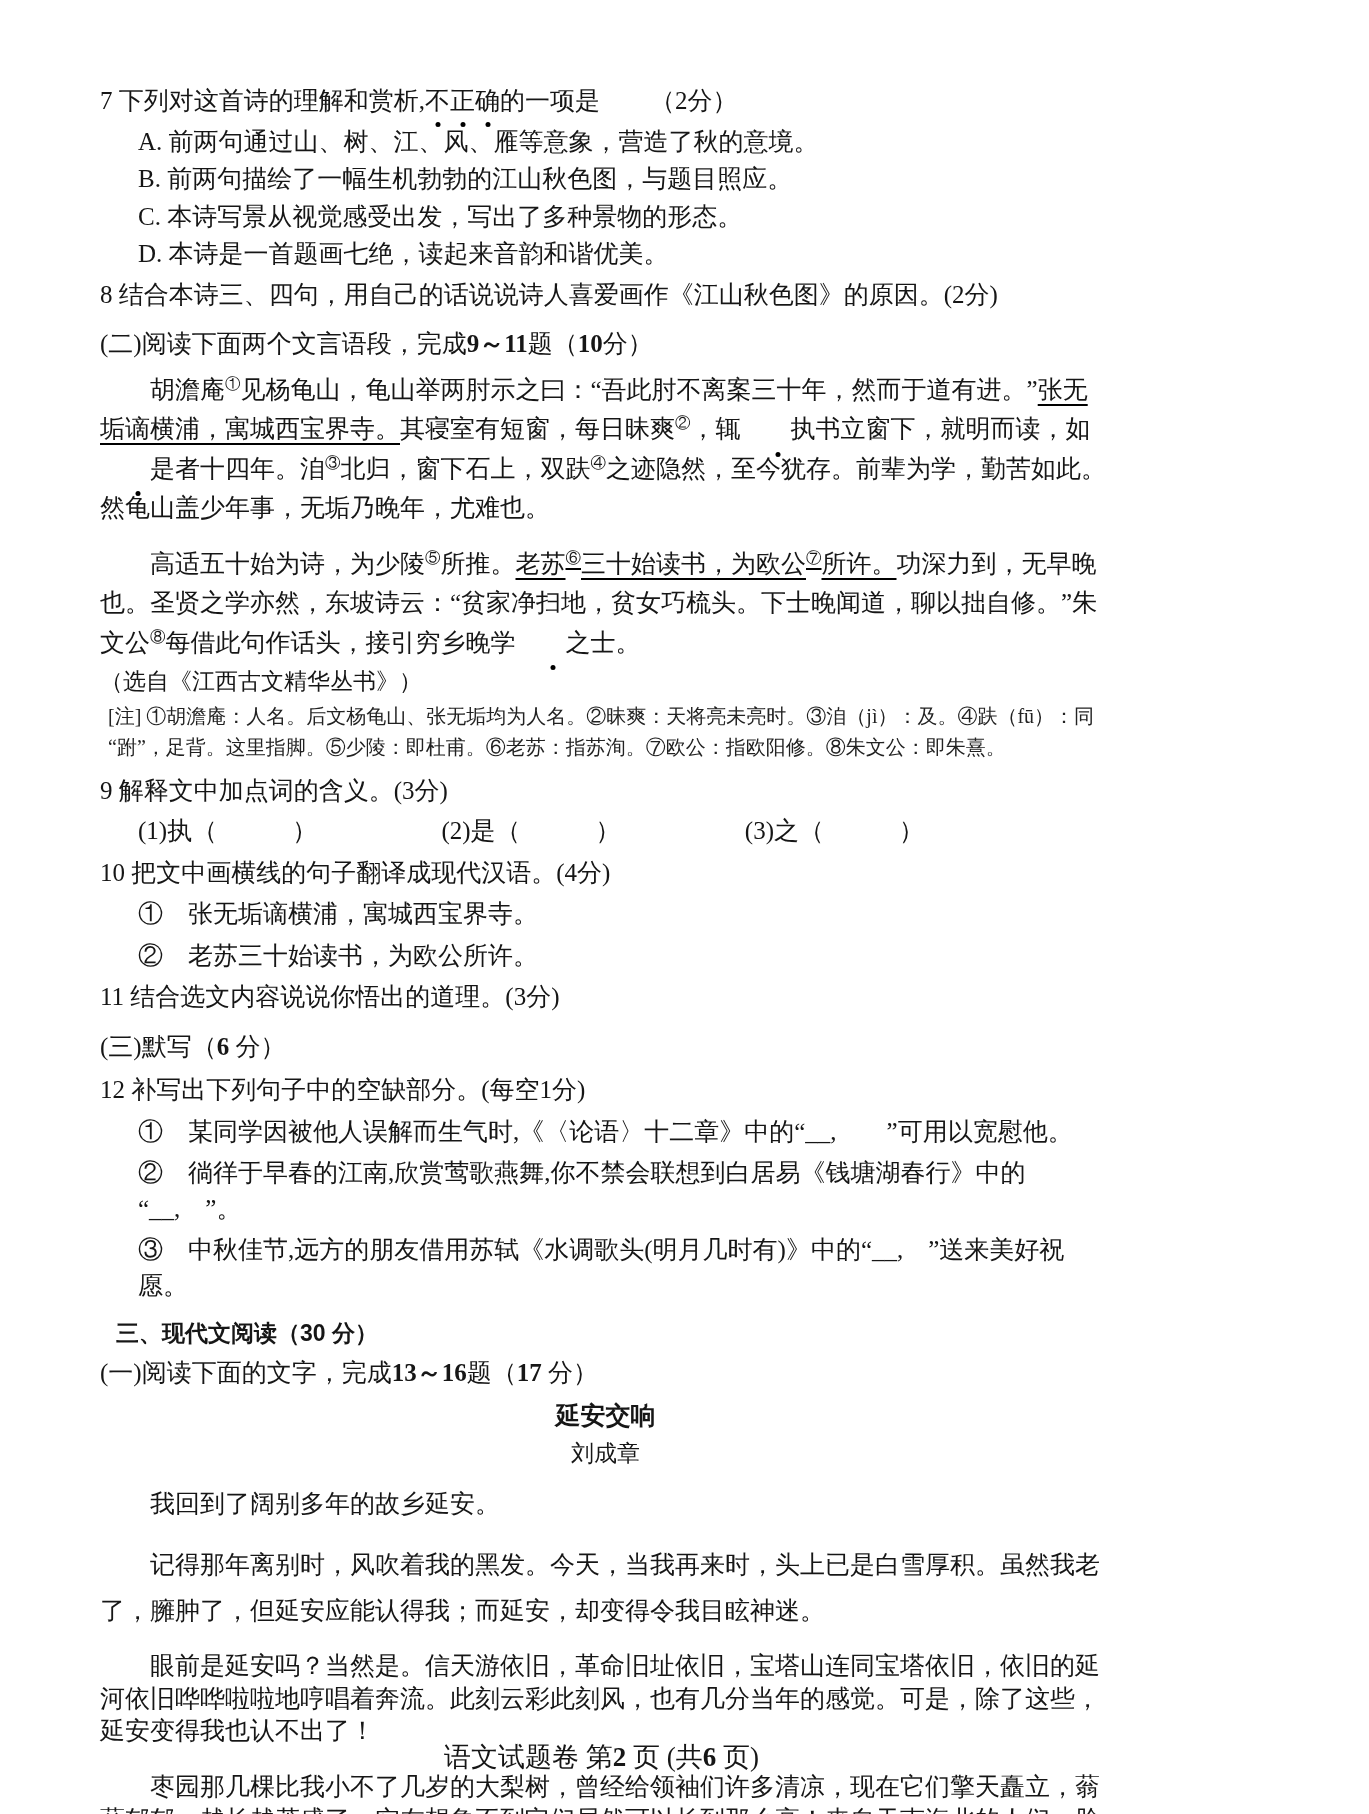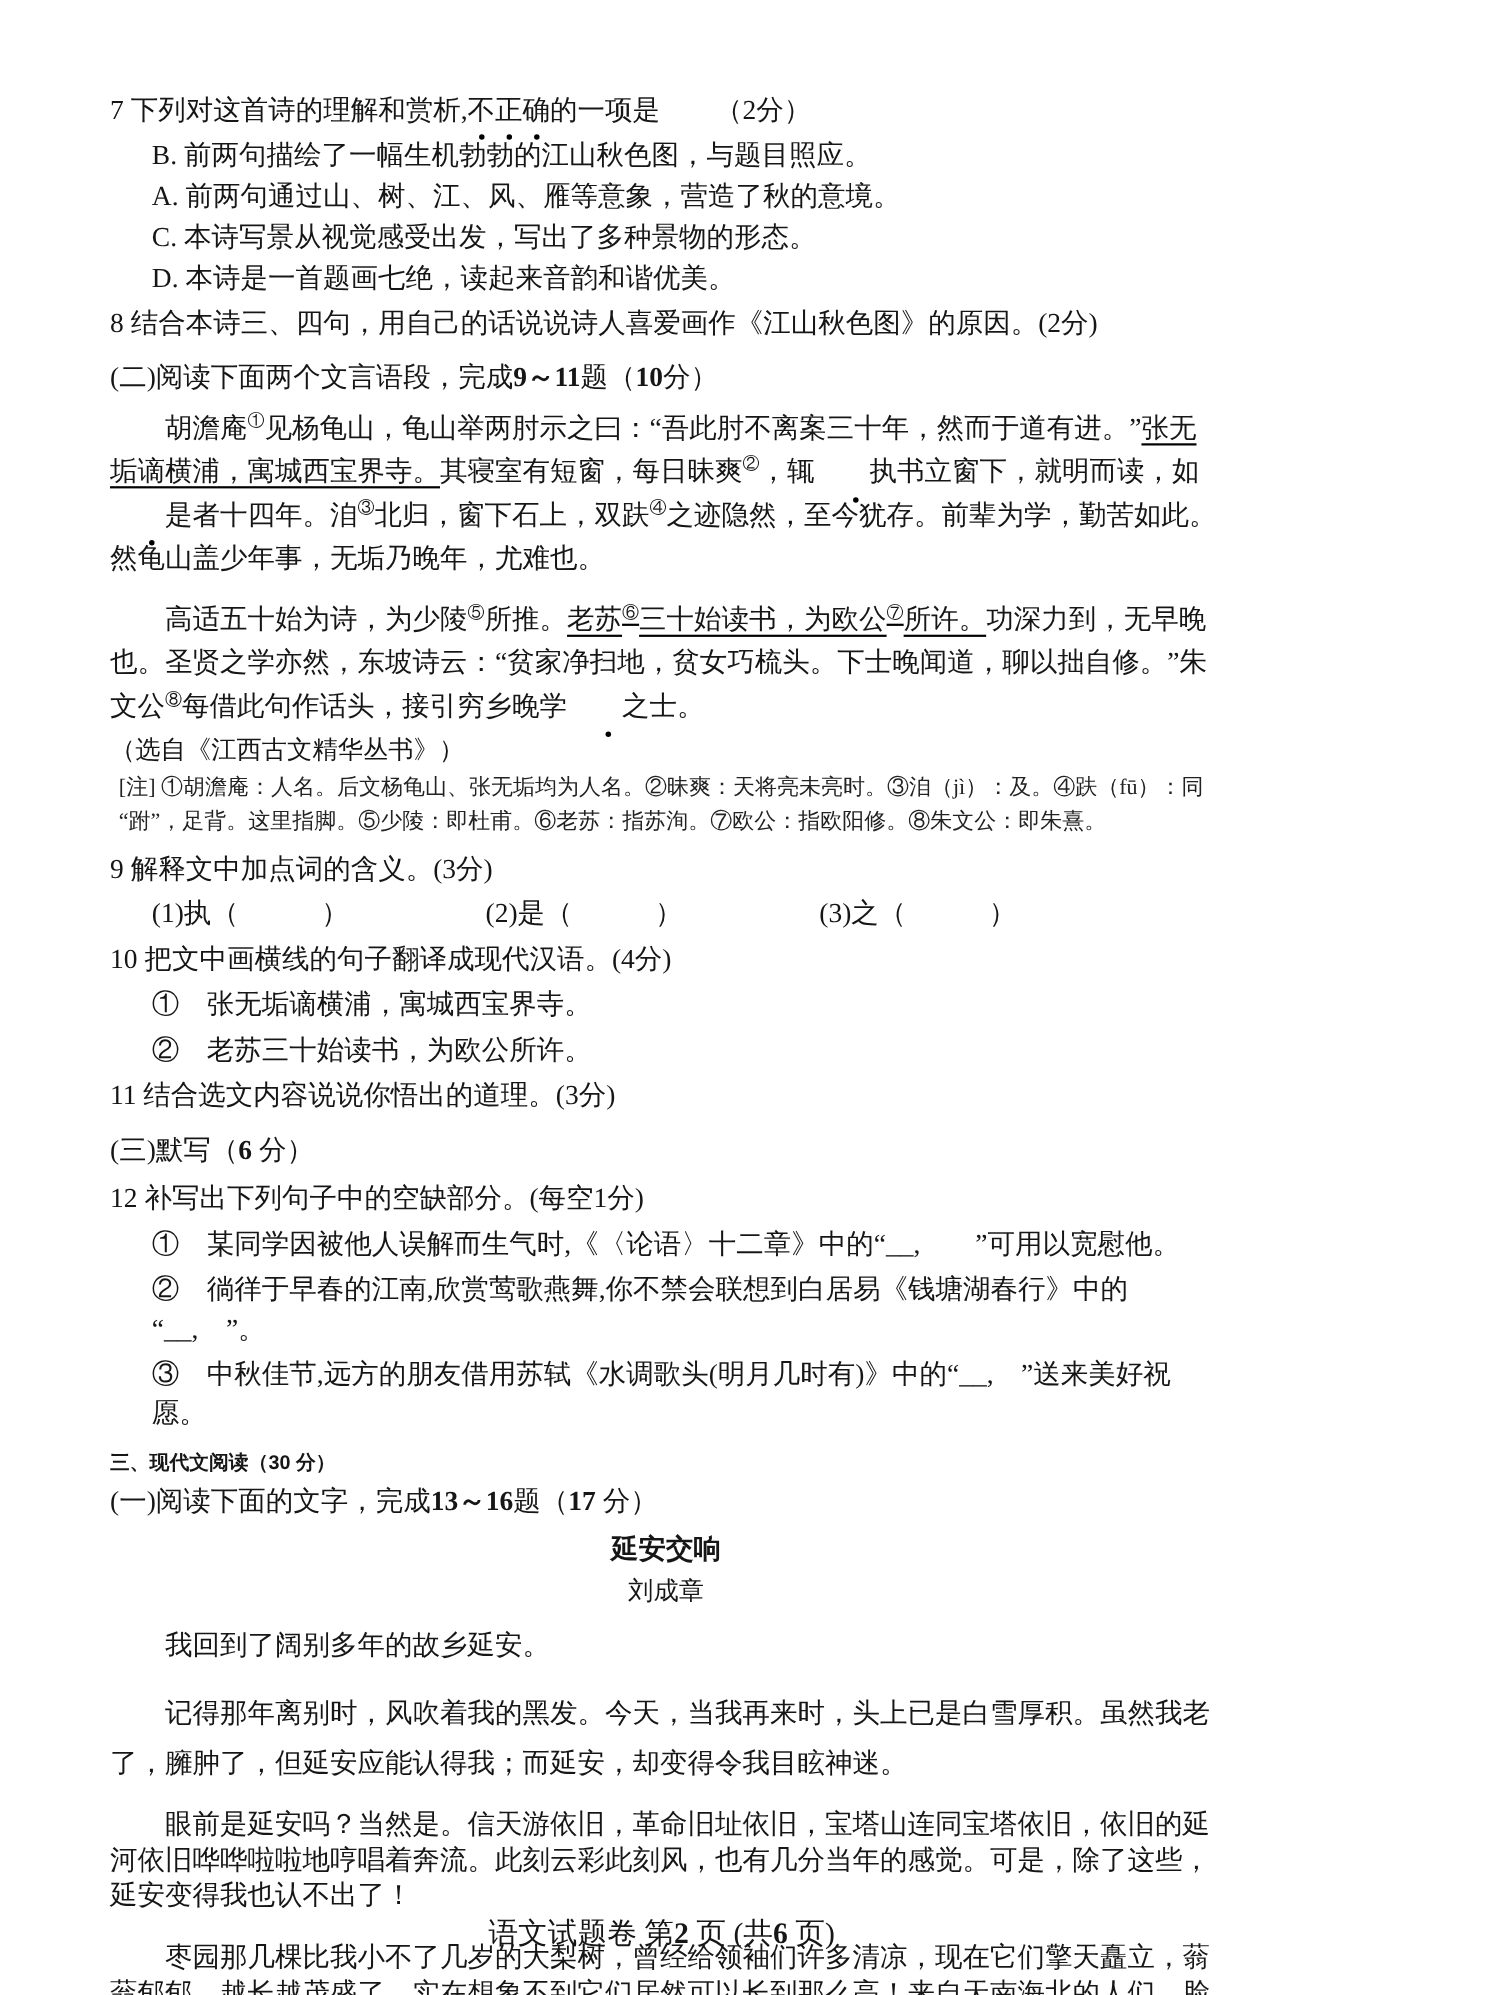--- a/index.html
+++ b/index.html
@@ -54,8 +54,8 @@
   <section>
     <p class="stem"><span>7 下列对这首诗的理解和赏析,</span><span><span class="dc">不</span><span class="dc">正</span><span class="dc">确</span></span><span>的一项是　　（2分）</span></p>
     <div class="opts">
+      <p class="opt">A. 前两句通过山、树、江、风、雁等意象，营造了秋的意境。</p>
       <p class="opt">B. 前两句描绘了一幅生机勃勃的江山秋色图，与题目照应。</p>
-      <p class="opt">A. 前两句通过山、树、江、风、雁等意象，营造了秋的意境。</p>
       <p class="opt">C. 本诗写景从视觉感受出发，写出了多种景物的形态。</p>
       <p class="opt">D. 本诗是一首题画七绝，读起来音韵和谐优美。</p>
     </div>

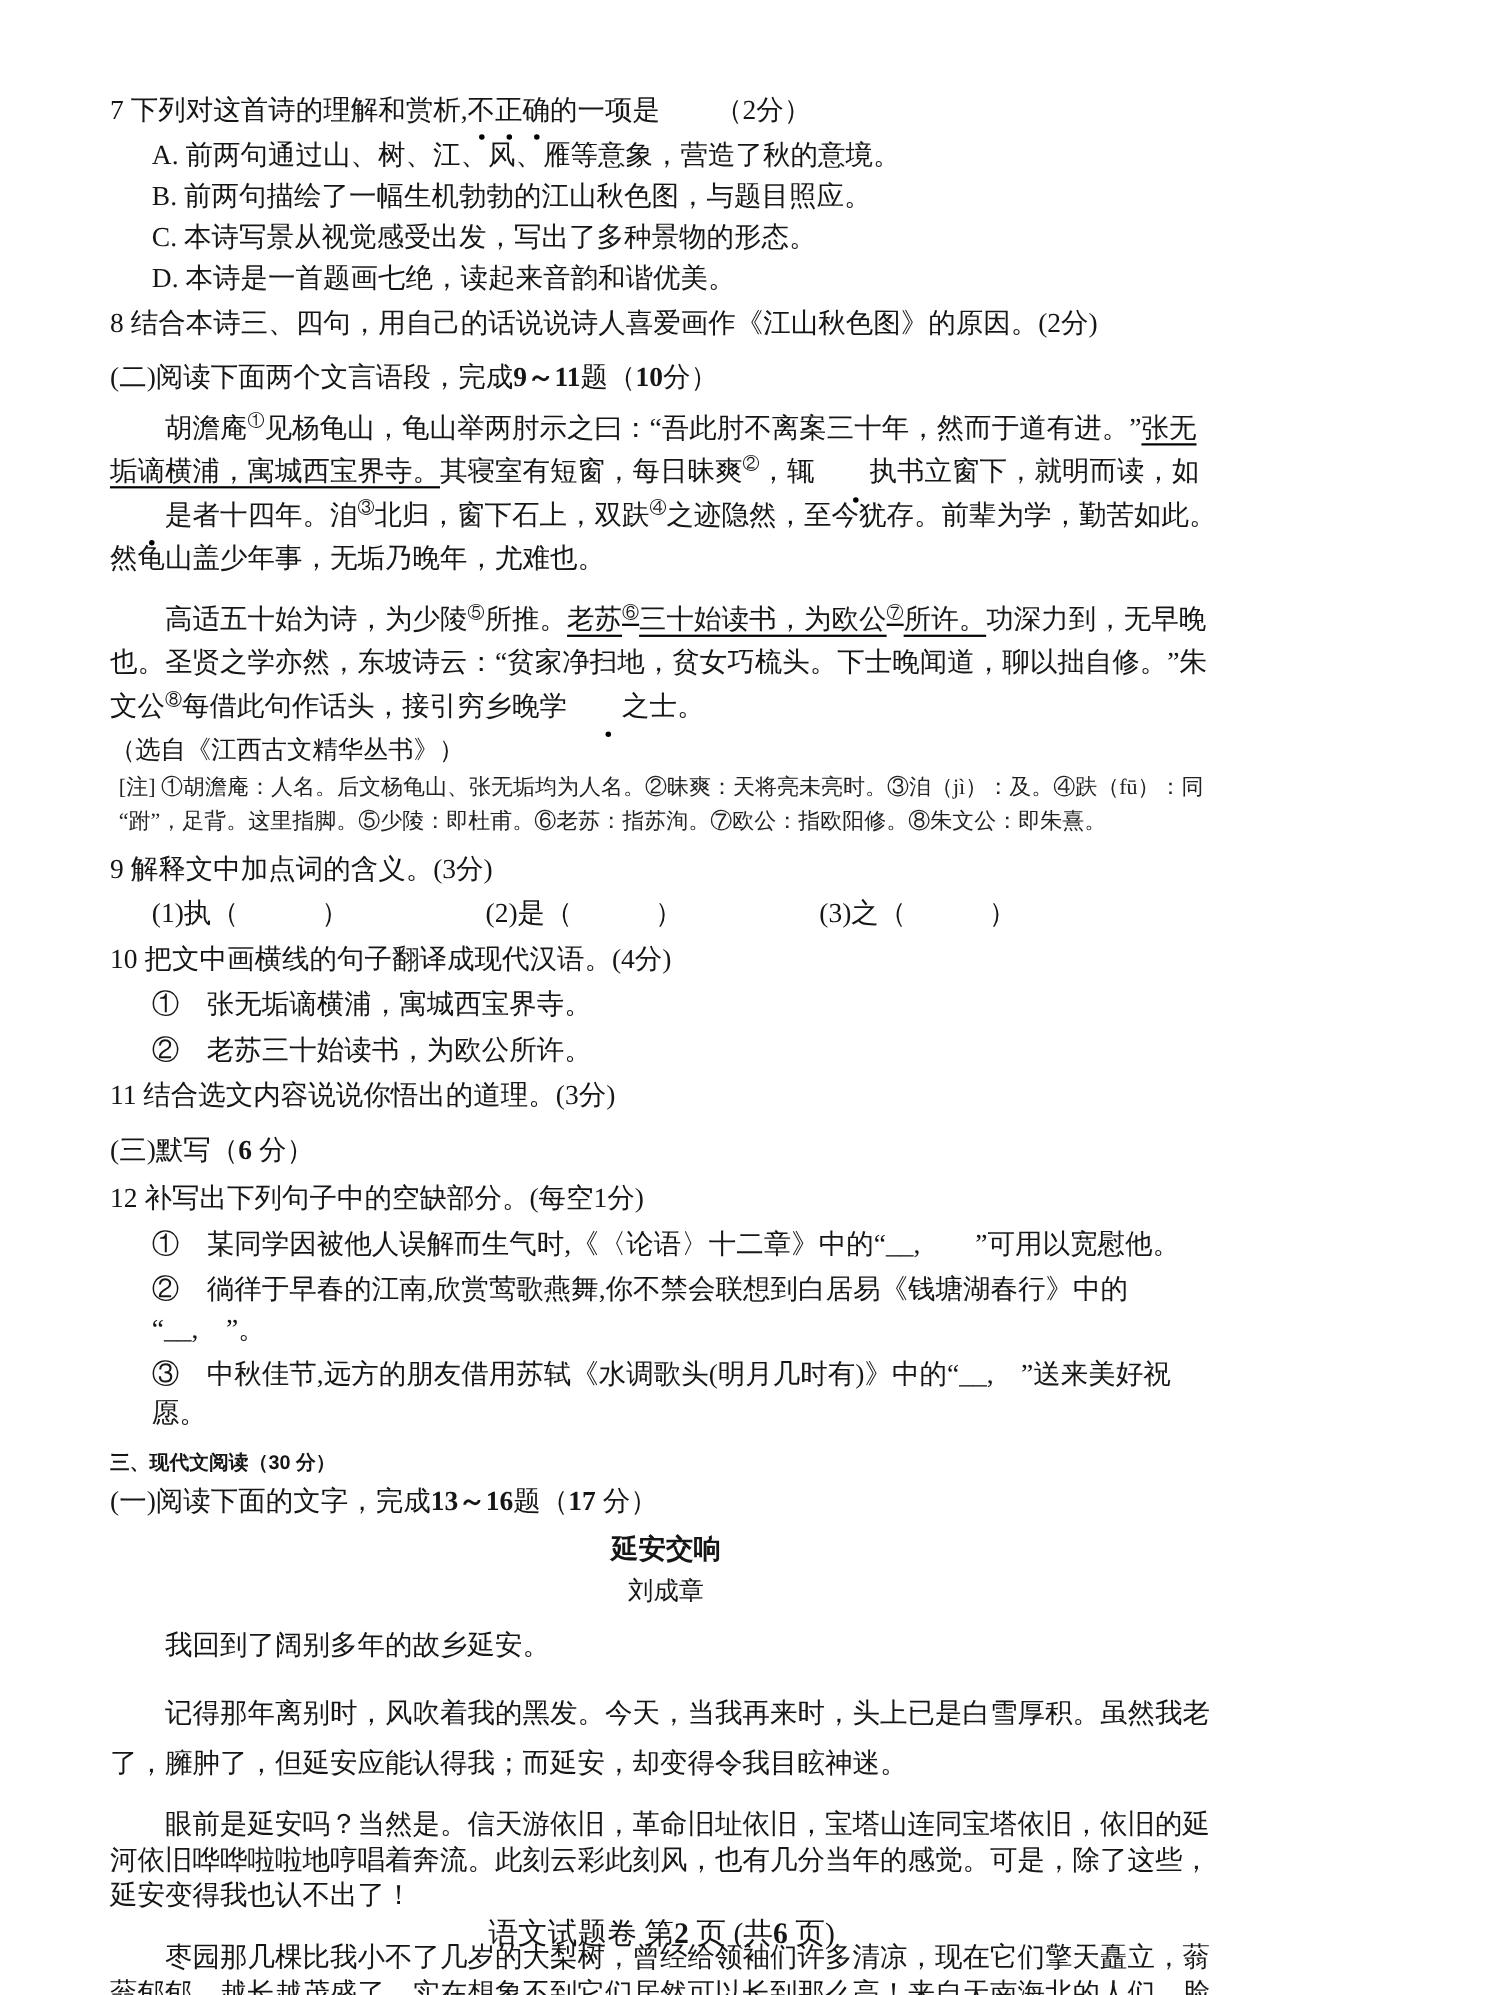--- a/index.html
+++ b/index.html
@@ -26,7 +26,7 @@
   .q9items{margin:4px 0 6px 38px;}
   .q9items span{display:inline-block;margin-right:118px;}
   .subitem{margin:6px 0 6px 38px;}
-  .sec-bold{font-family:"Liberation Sans","DejaVu Sans",sans-serif;font-weight:700;font-size:18px;margin:14px 0 4px;}
+  .sec-bold{font-family:"Liberation Sans","DejaVu Sans",sans-serif;font-weight:700;font-size:23px;margin:14px 16px 4px;}
   .essay-title{text-align:center;font-family:"Liberation Sans","DejaVu Sans",sans-serif;font-weight:700;font-size:25px;margin:8px 0 4px;}
   .essay-author{text-align:center;font-size:23px;margin:0 0 16px;}
   .essay-p{text-indent:2em;}

